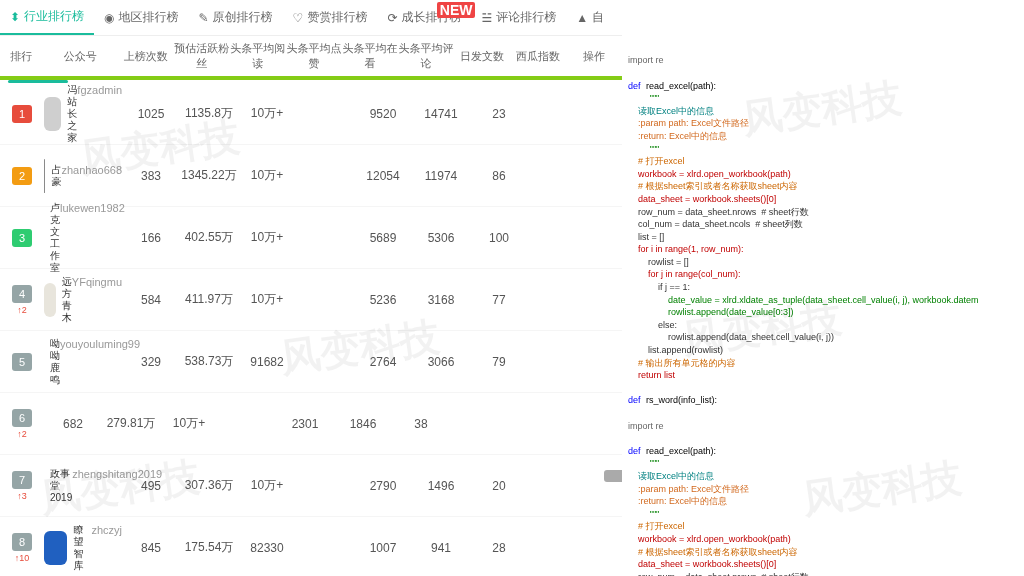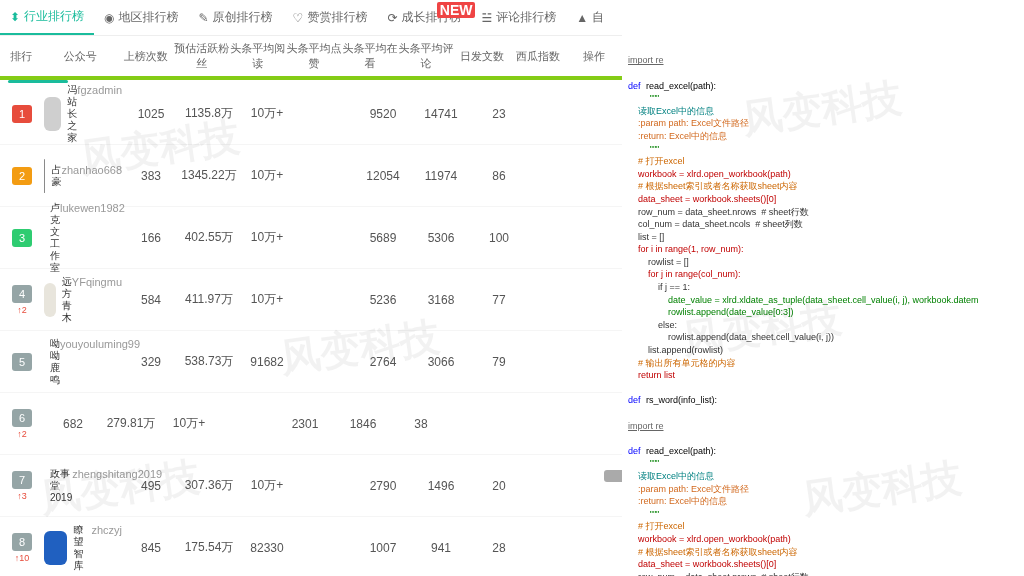--- a/index.html
+++ b/index.html
@@ -25,7 +25,7 @@
 .acc-sub { color:#999; font-size:11px; }
 .num { width:58px; text-align:center; }
 .watermark { position:absolute; color:rgba(0,0,0,0.05); font-size:40px; font-weight:bold; pointer-events:none; transform:rotate(-8deg); }
-.kw-def{color:#0000ff;margin-top:48px;} .kw-import{color:#666;text-decoration:underline;} .fn{color:#000;}
+.kw-def{color:#0000ff;margin-top:48px;} .kw-import{color:#666;} .fn{color:#000;}
 .str-g{color:#008000;} .str-r{color:#c00000;} .str-o{color:#d2691e;} .cm{color:#008080;} .cm-o{color:#cc6600;}
 .float-btn { position:absolute; right:0; top:470px; width:18px; background:#aaa; color:#fff; font-size:10px; padding:6px 2px; writing-mode:vertical-rl; text-align:center; border-radius:3px 0 0 3px; cursor:pointer; }
 </style>

